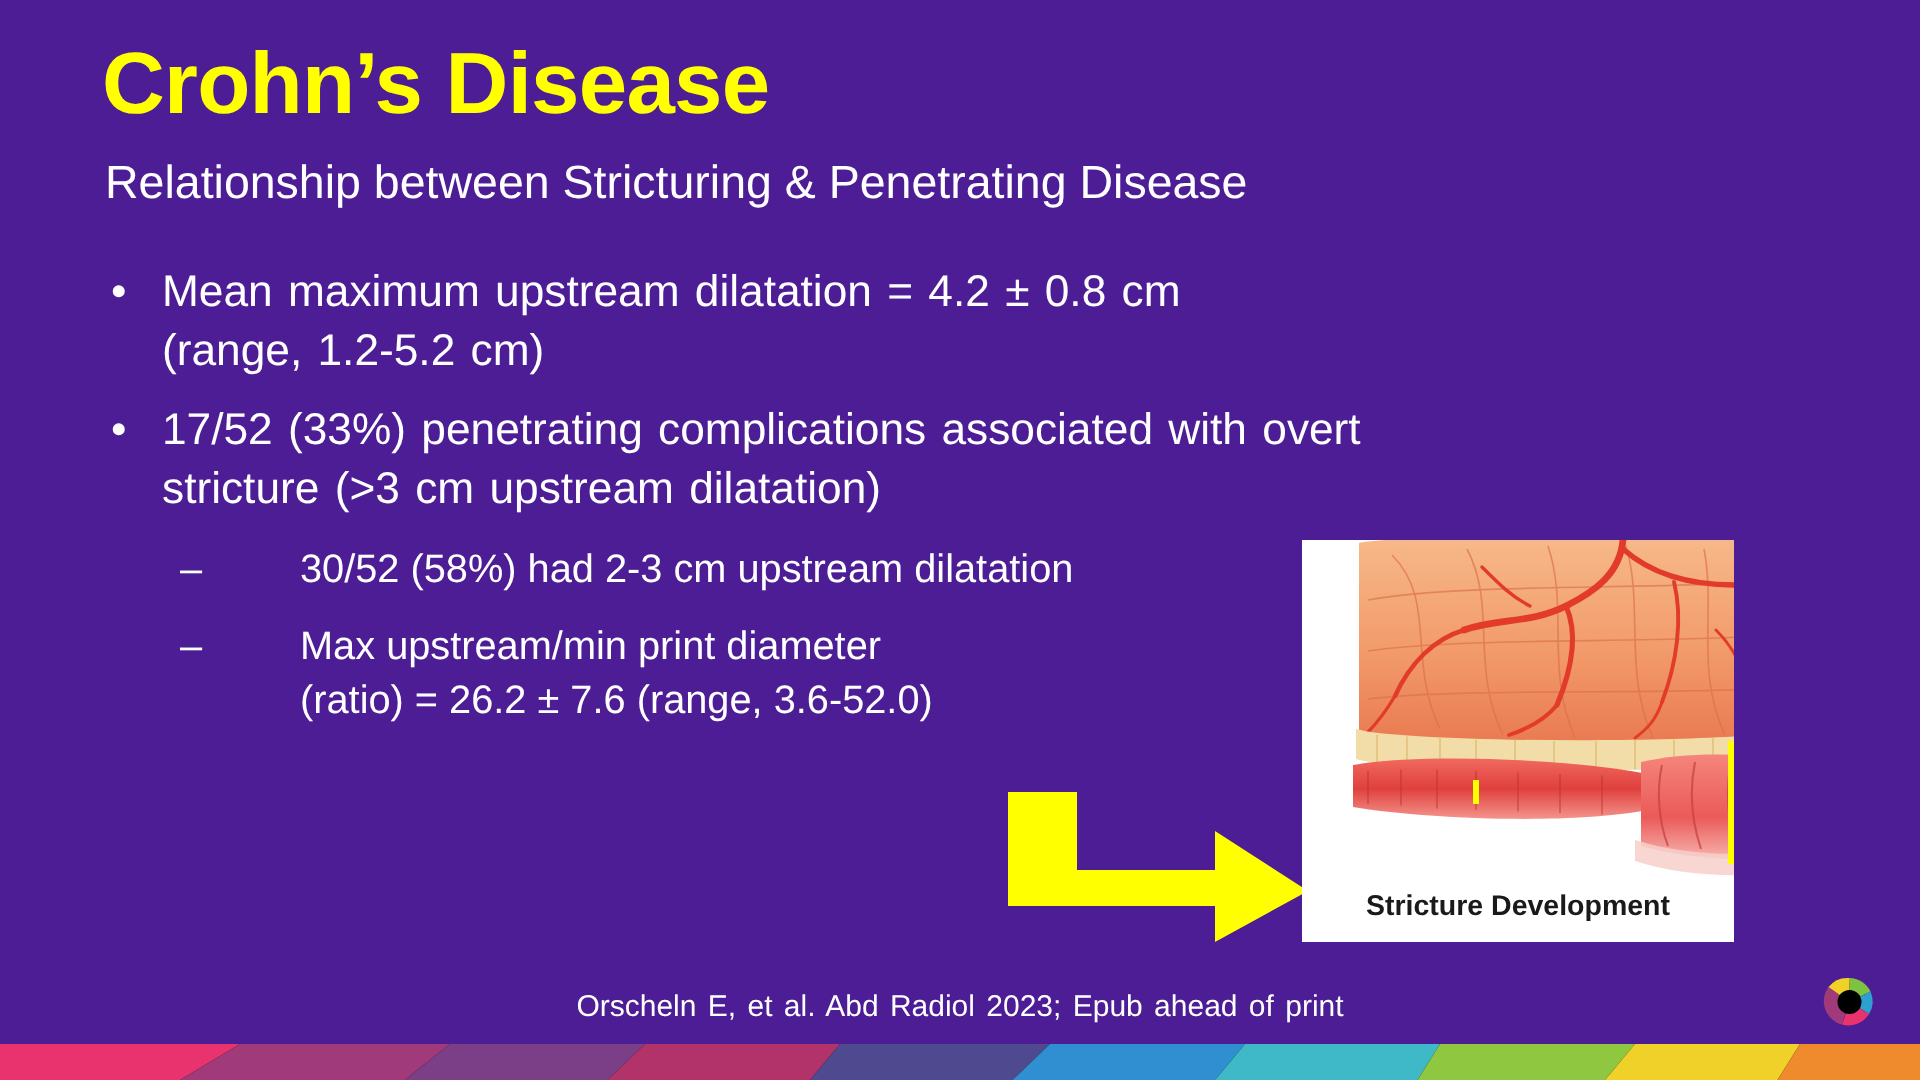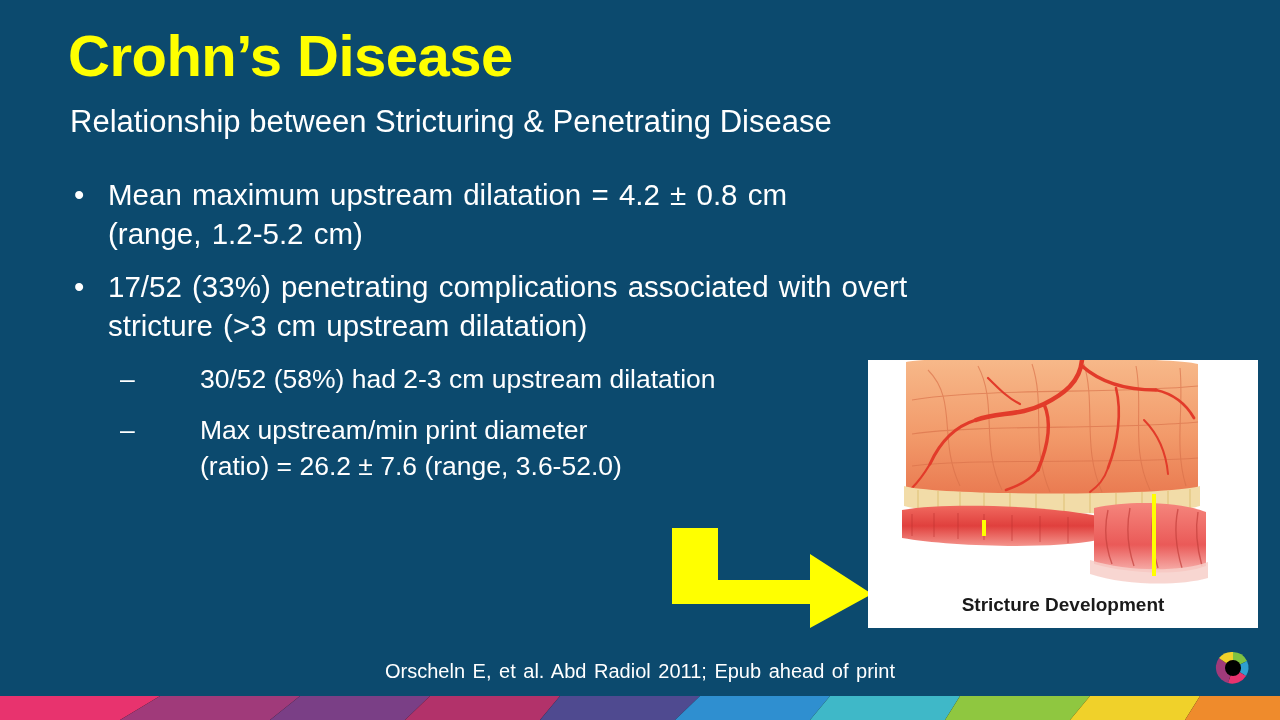--- a/index.html
+++ b/index.html
@@ -17,7 +17,7 @@
   .slide {
     position: absolute;
     inset: 0;
-    background: #0c4a6e;
+    background: #4c1d95;
   }
 
   

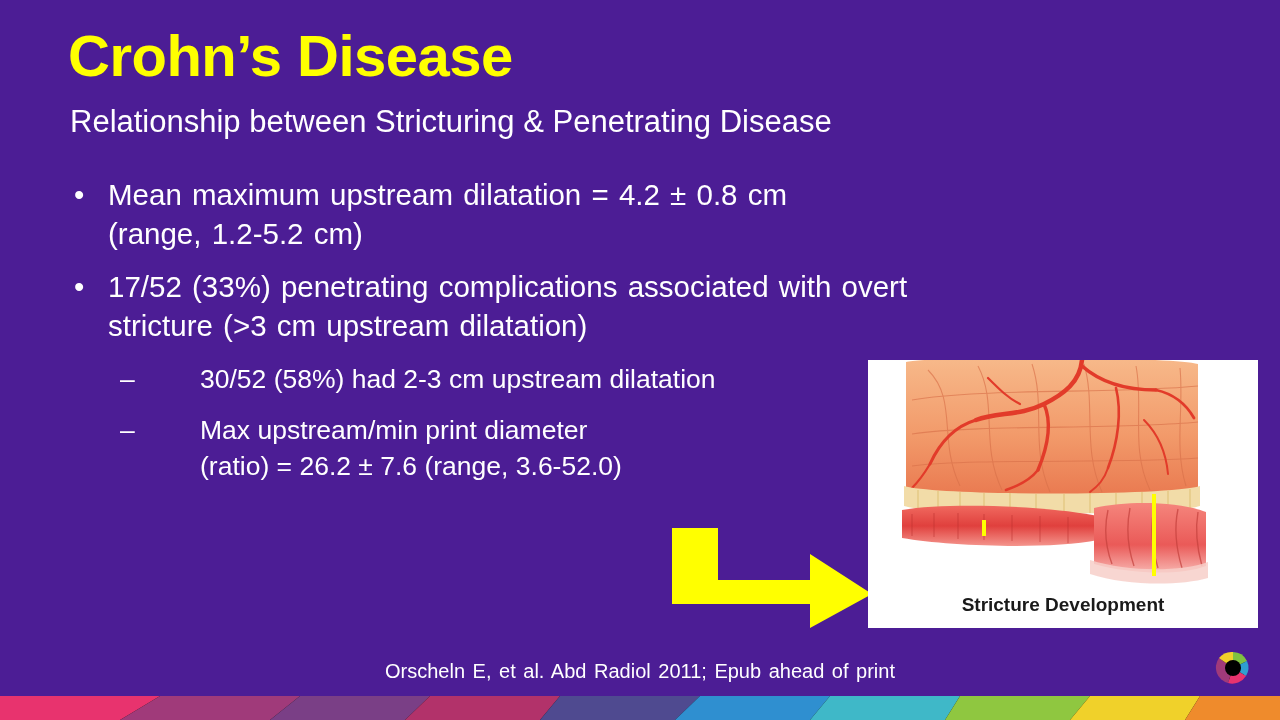--- a/index.html
+++ b/index.html
@@ -88,7 +88,7 @@
     position: absolute;
     left: 868px;
     top: 360px;
-    width: 390px;
+    width: 288px;
     height: 268px;
     background: #ffffff;
     overflow: hidden;

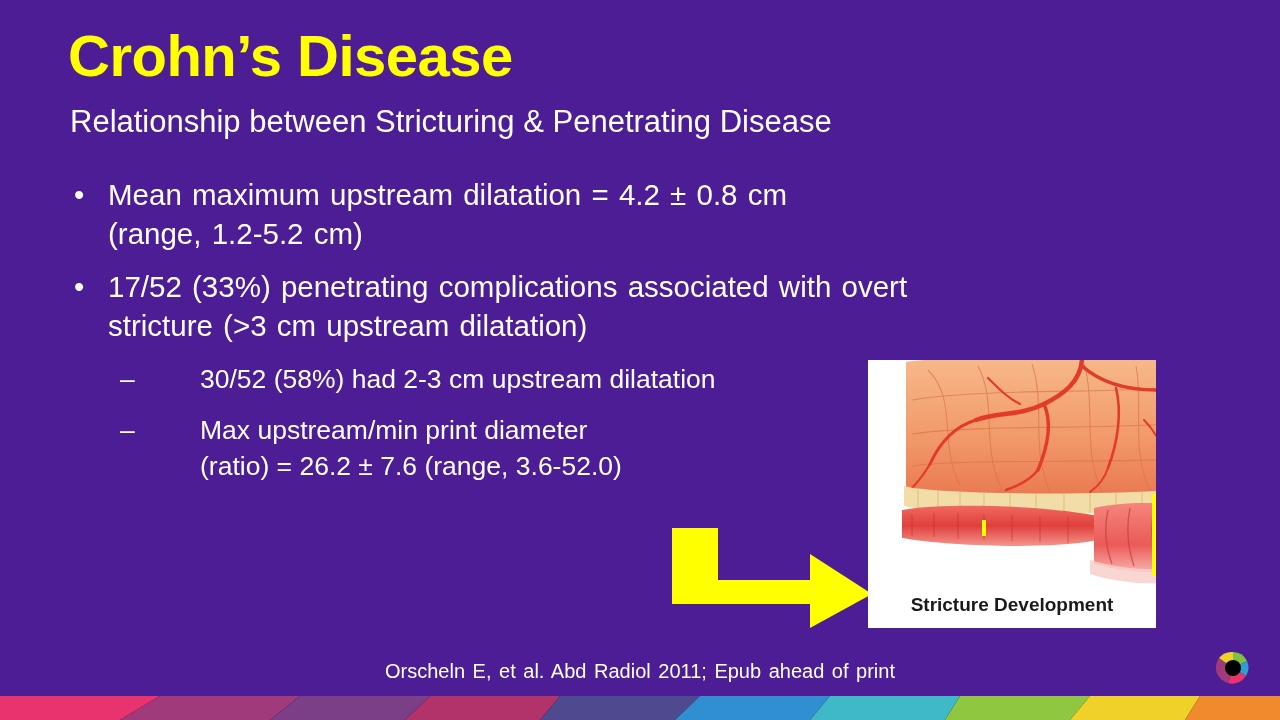--- a/index.html
+++ b/index.html
@@ -283,7 +283,7 @@
     <div class="fig-caption">Stricture Development</div>
   </div>
 
-  <div class="citation">Orscheln E, et al. Abd Radiol 2011; Epub ahead of print</div>
+  <div class="citation">Orscheln E, et al. Abd Radiol 2023; Epub ahead of print</div>
 
   <svg class="band" viewBox="0 0 1280 24" preserveAspectRatio="none">
     <rect x="0" y="0" width="1280" height="24" fill="#111111"></rect>

